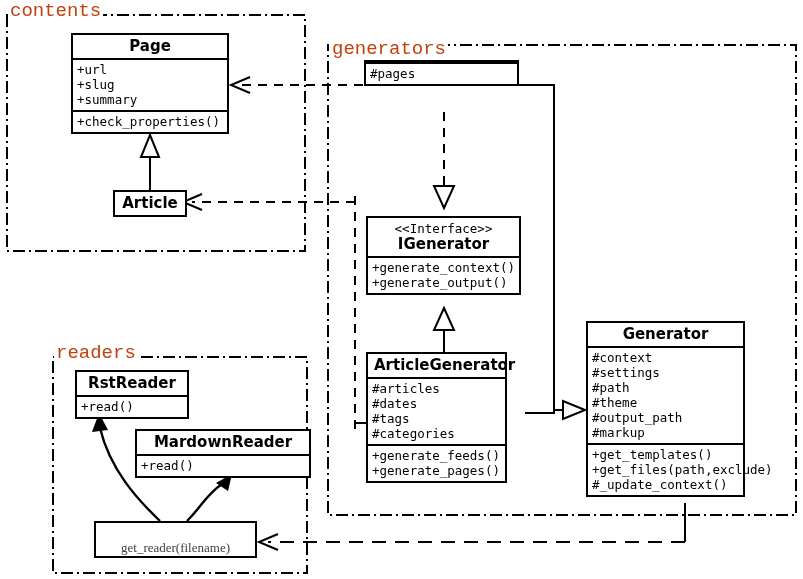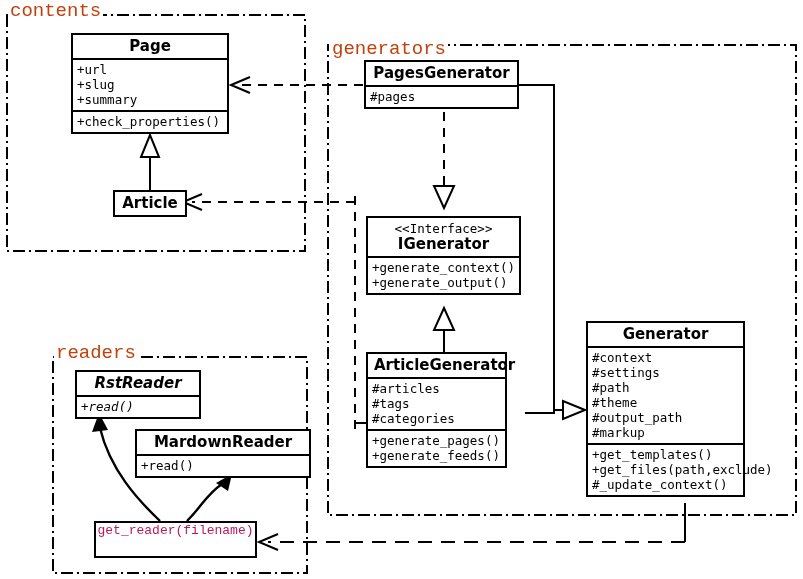--- a/index.html
+++ b/index.html
@@ -220,7 +220,6 @@
   </div>
 
   <div class="uml" style="left:364px; top:60px; width:155px;">
-    <div class="hdr">PagesGenerator</div>
     <div class="sep"></div>
     <div class="cmp">
       <div>#pages</div>

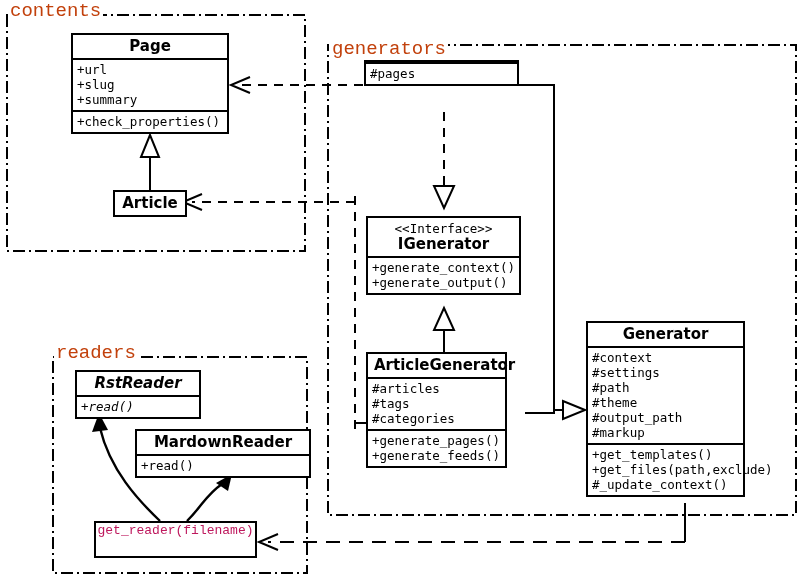--- a/index.html
+++ b/index.html
@@ -272,7 +272,7 @@
     </div>
   </div>
 
-  <div class="uml" style="left:75px; top:370px; width:126px;font-style:italic;">
+  <div class="uml" style="left:75px; top:370px; width:114px;">
     <div class="hdr">RstReader</div>
     <div class="sep"></div>
     <div class="cmp">

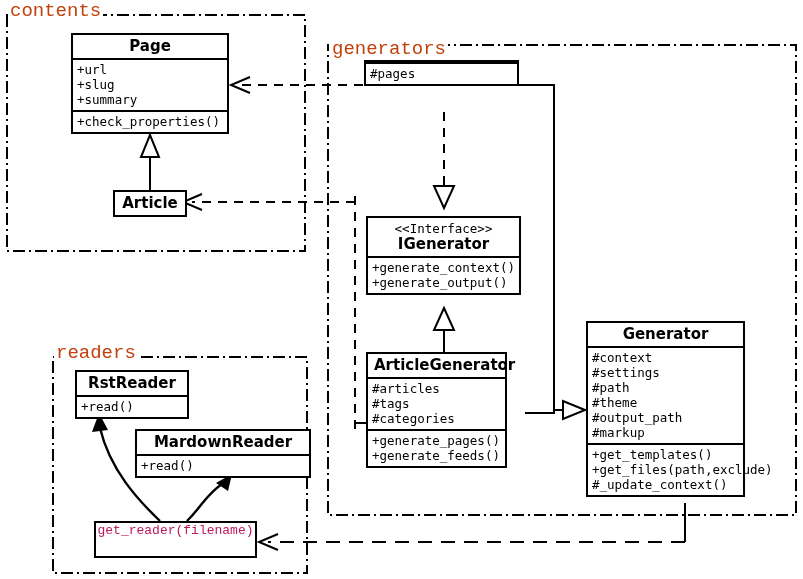--- a/index.html
+++ b/index.html
@@ -243,6 +243,7 @@
     <div class="sep"></div>
     <div class="cmp">
       <div>#articles</div>
+      <div>#dates</div>
       <div>#tags</div>
       <div>#categories</div>
     </div>

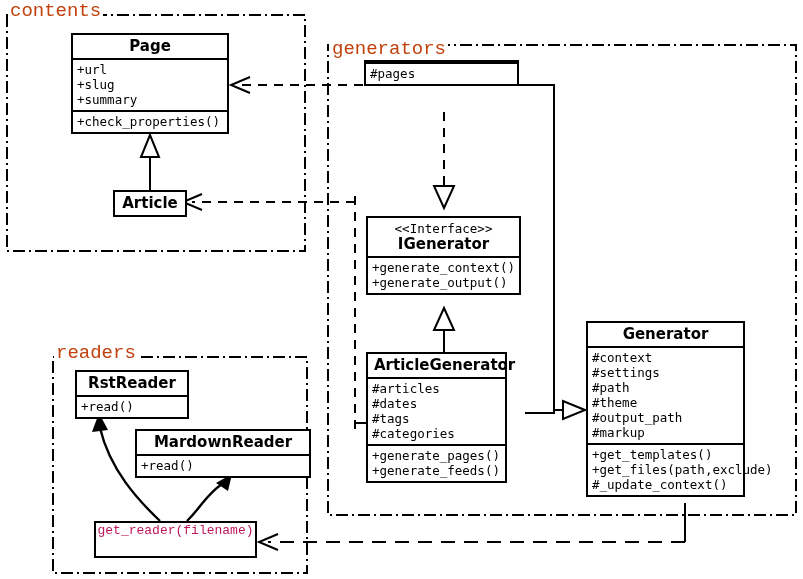--- a/index.html
+++ b/index.html
@@ -249,8 +249,8 @@
     </div>
     <div class="sep"></div>
     <div class="cmp">
+      <div>+generate_feeds()</div>
       <div>+generate_pages()</div>
-      <div>+generate_feeds()</div>
     </div>
   </div>
 

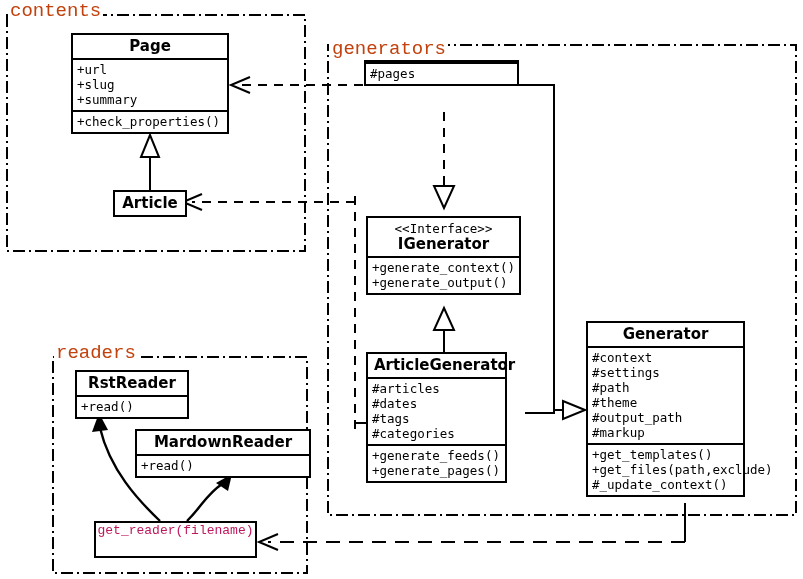--- a/index.html
+++ b/index.html
@@ -85,11 +85,11 @@
     border: 2px solid #000;
     background: #fff;
     display: flex;
-    align-items: flex-start;
+    align-items: flex-end;
     justify-content: center;
-    font-family: Liberation Mono, monospace;
+    font-family: Liberation Serif, serif;
     font-size: 13px;
-    color: #be185d;
+    color: #404040;
     z-index: 5;
   }
 </style>

